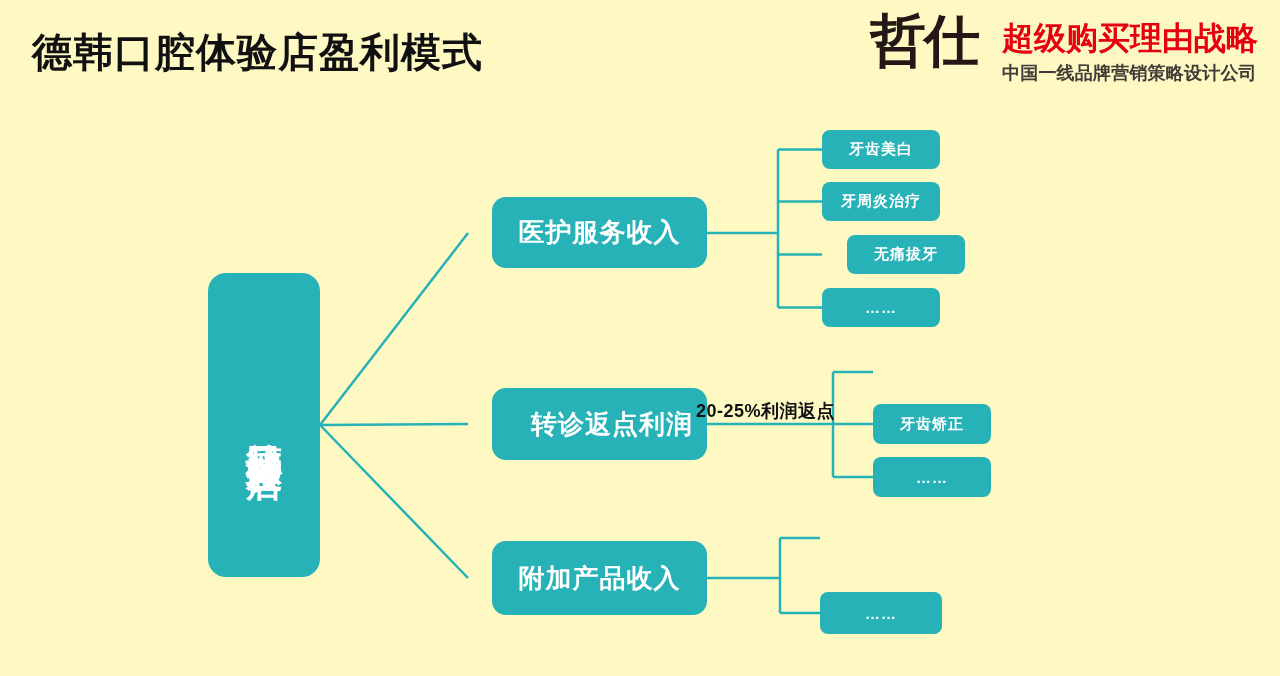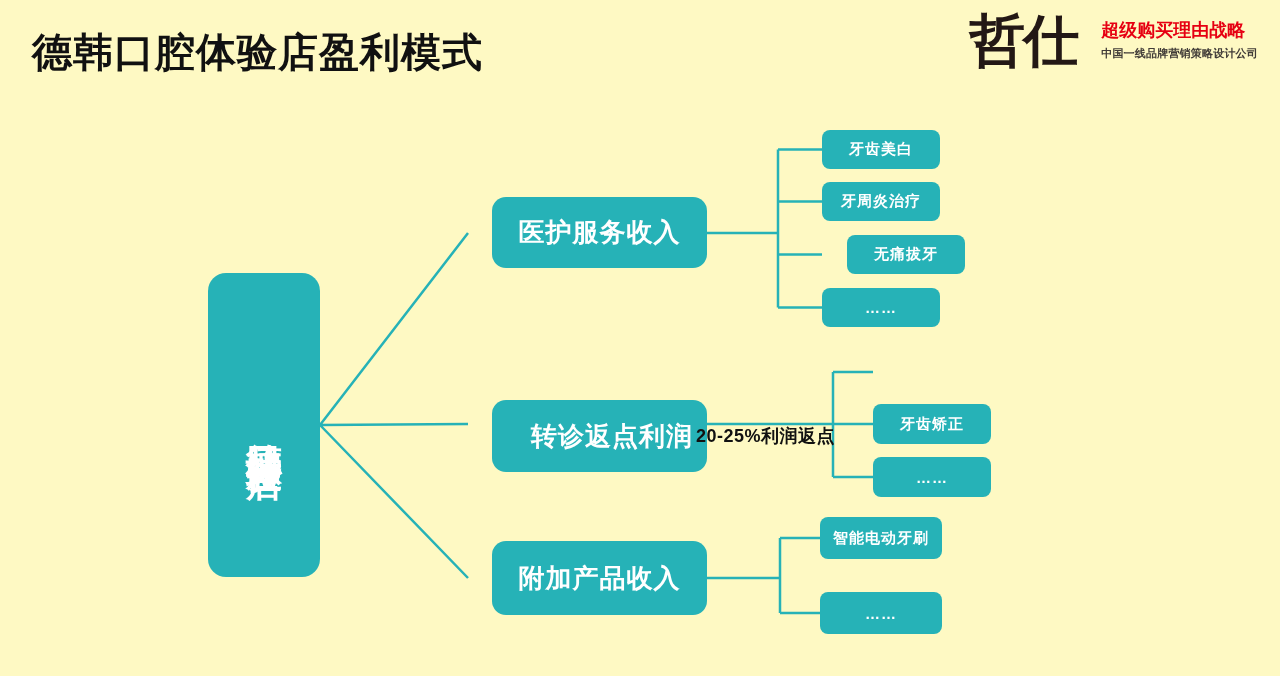--- a/index.html
+++ b/index.html
@@ -32,7 +32,7 @@
   }
   .logo-col{display:flex;flex-direction:column;align-items:flex-start;padding-top:9px;}
   .logo-tagline{
-    font-size:18px;font-weight:700;color:#e60012;
+    font-size:32px;font-weight:700;color:#e60012;
     letter-spacing:0px;line-height:1.1;white-space:nowrap;
   }
   .logo-subtitle{

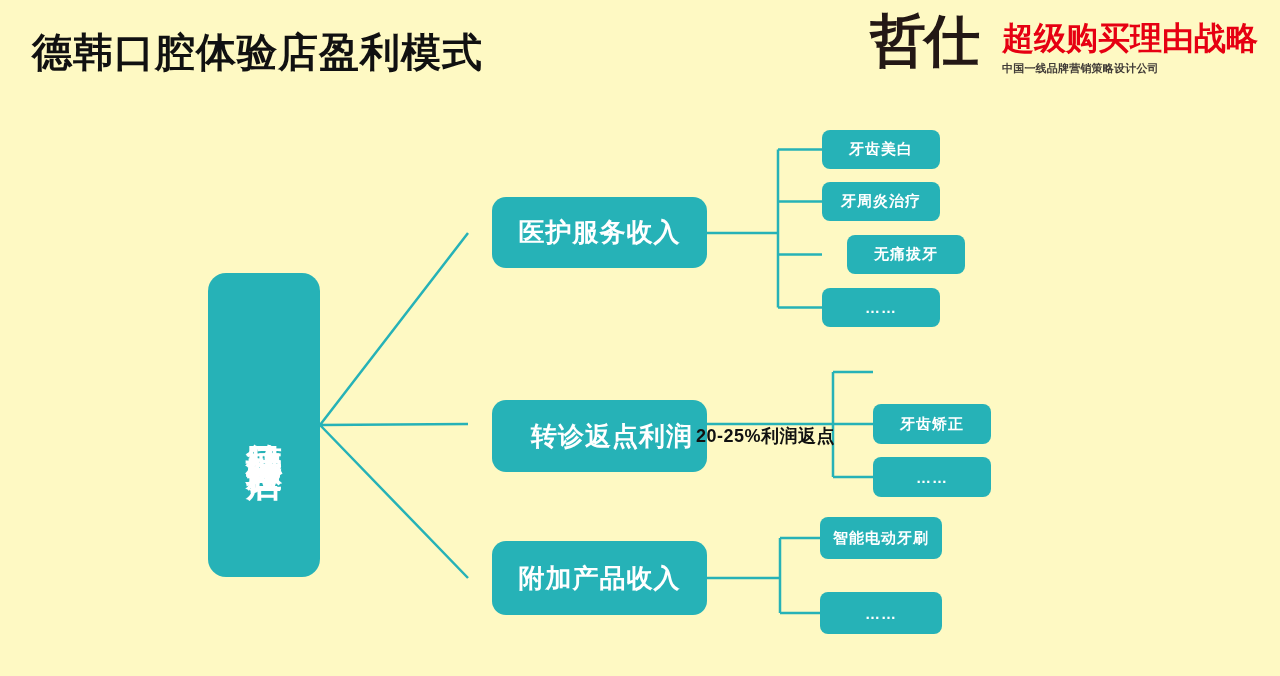--- a/index.html
+++ b/index.html
@@ -36,7 +36,7 @@
     letter-spacing:0px;line-height:1.1;white-space:nowrap;
   }
   .logo-subtitle{
-    font-size:11px;font-weight:600;color:#403b37;
+    font-size:18px;font-weight:600;color:#403b37;
     letter-spacing:0.2px;margin-top:5px;white-space:nowrap;
   }
   

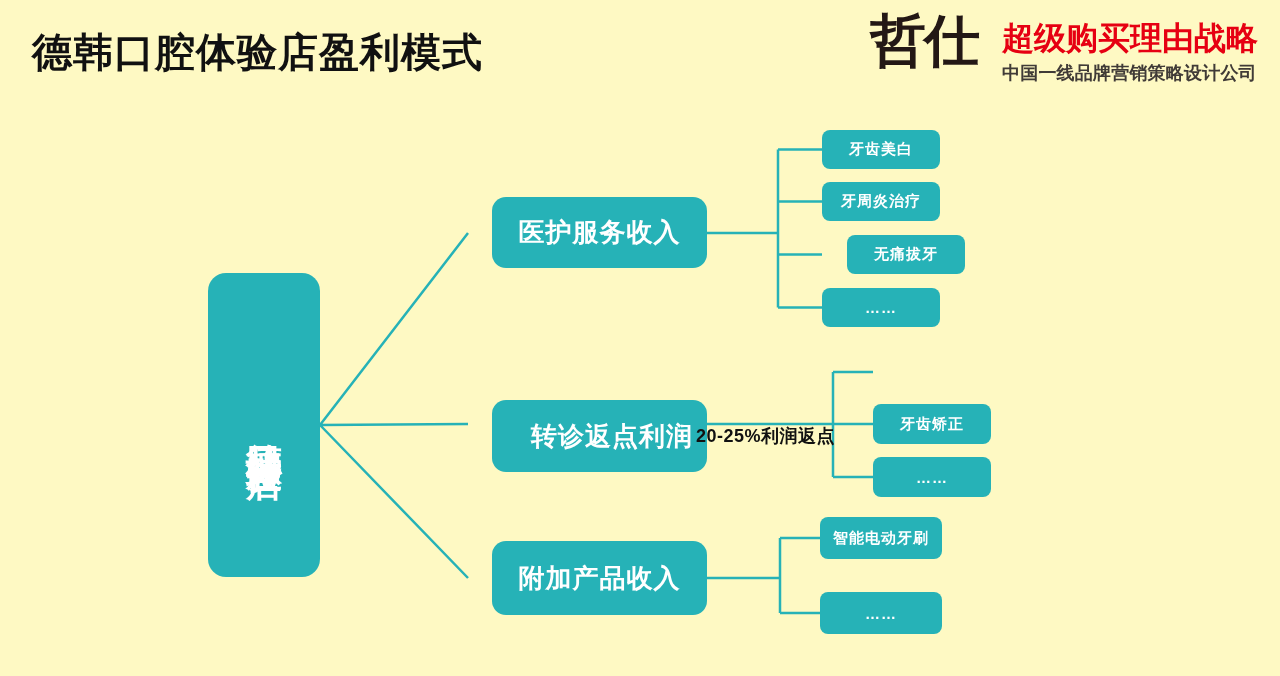--- a/index.html
+++ b/index.html
@@ -64,7 +64,7 @@
     font-size:26px;letter-spacing:1px;margin-left:24px;
   }
   .branch-1{top:197px;}
-  .branch-2{top:400px;height:72px;padding-left:25px;}
+  .branch-2{top:388px;height:72px;padding-left:25px;}
   .branch-3{top:541px;height:74px;}
   .leaf{
     border-radius:8px;

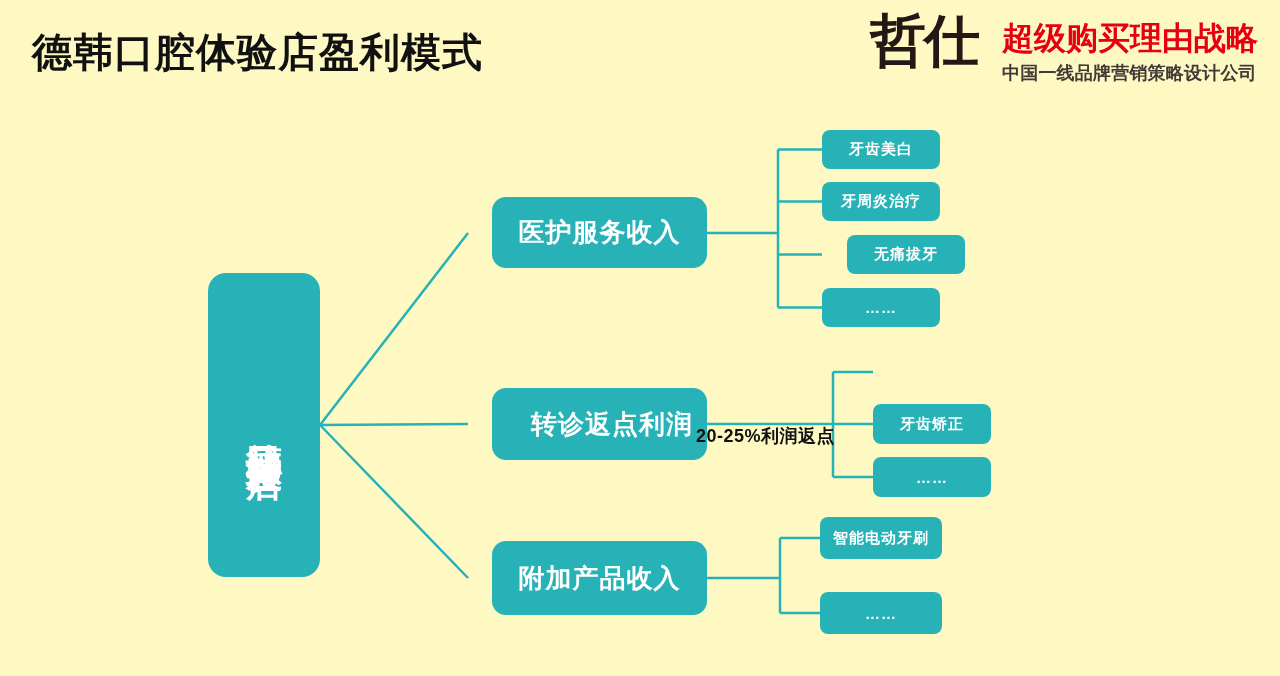--- a/index.html
+++ b/index.html
@@ -79,7 +79,7 @@
   .edge-label{
     position:absolute;left:696px;top:399px;
     font-size:18px;font-weight:600;color:var(--ink);
-    letter-spacing:0.5px;white-space:nowrap;margin-top:25px;
+    letter-spacing:0.5px;white-space:nowrap;
   }
 </style>
 </head>

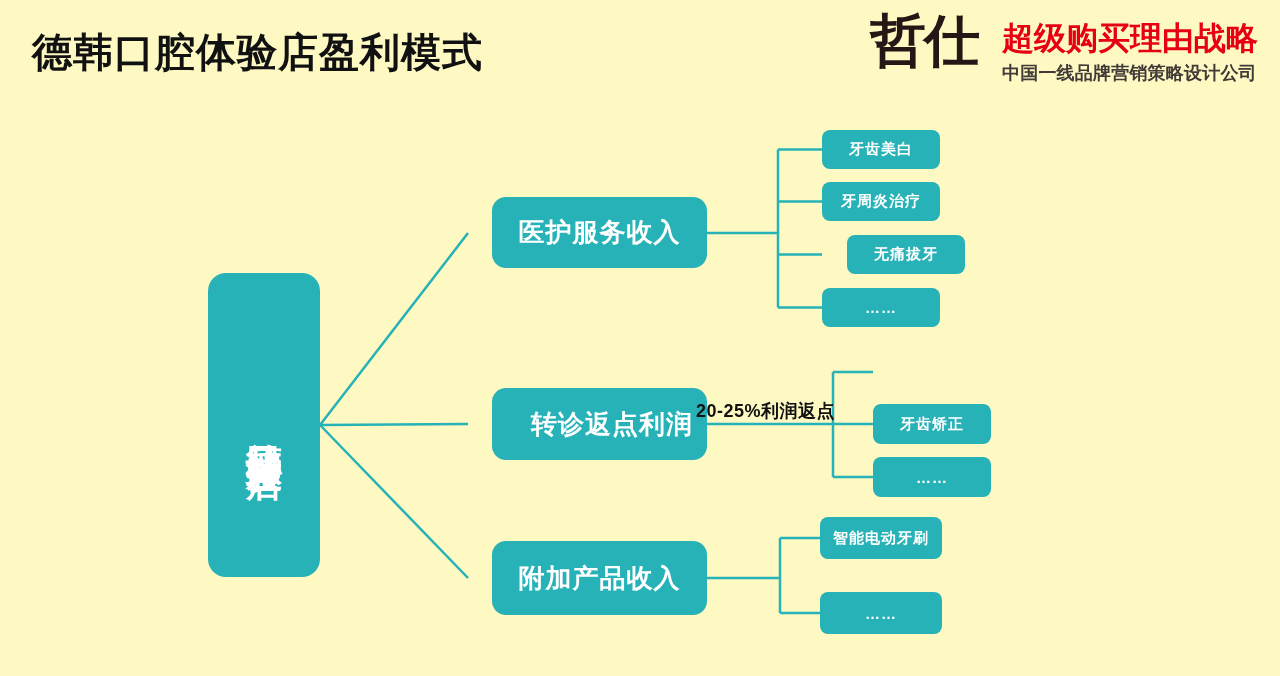--- a/index.html
+++ b/index.html
@@ -144,9 +144,6 @@
     <span>……</span>
   </div>
 
-  <div class="node leaf g3 g3-1">
-    <span>智能电动牙刷</span>
-  </div>
   <div class="node leaf g3 g3-2">
     <span>……</span>
   </div>

